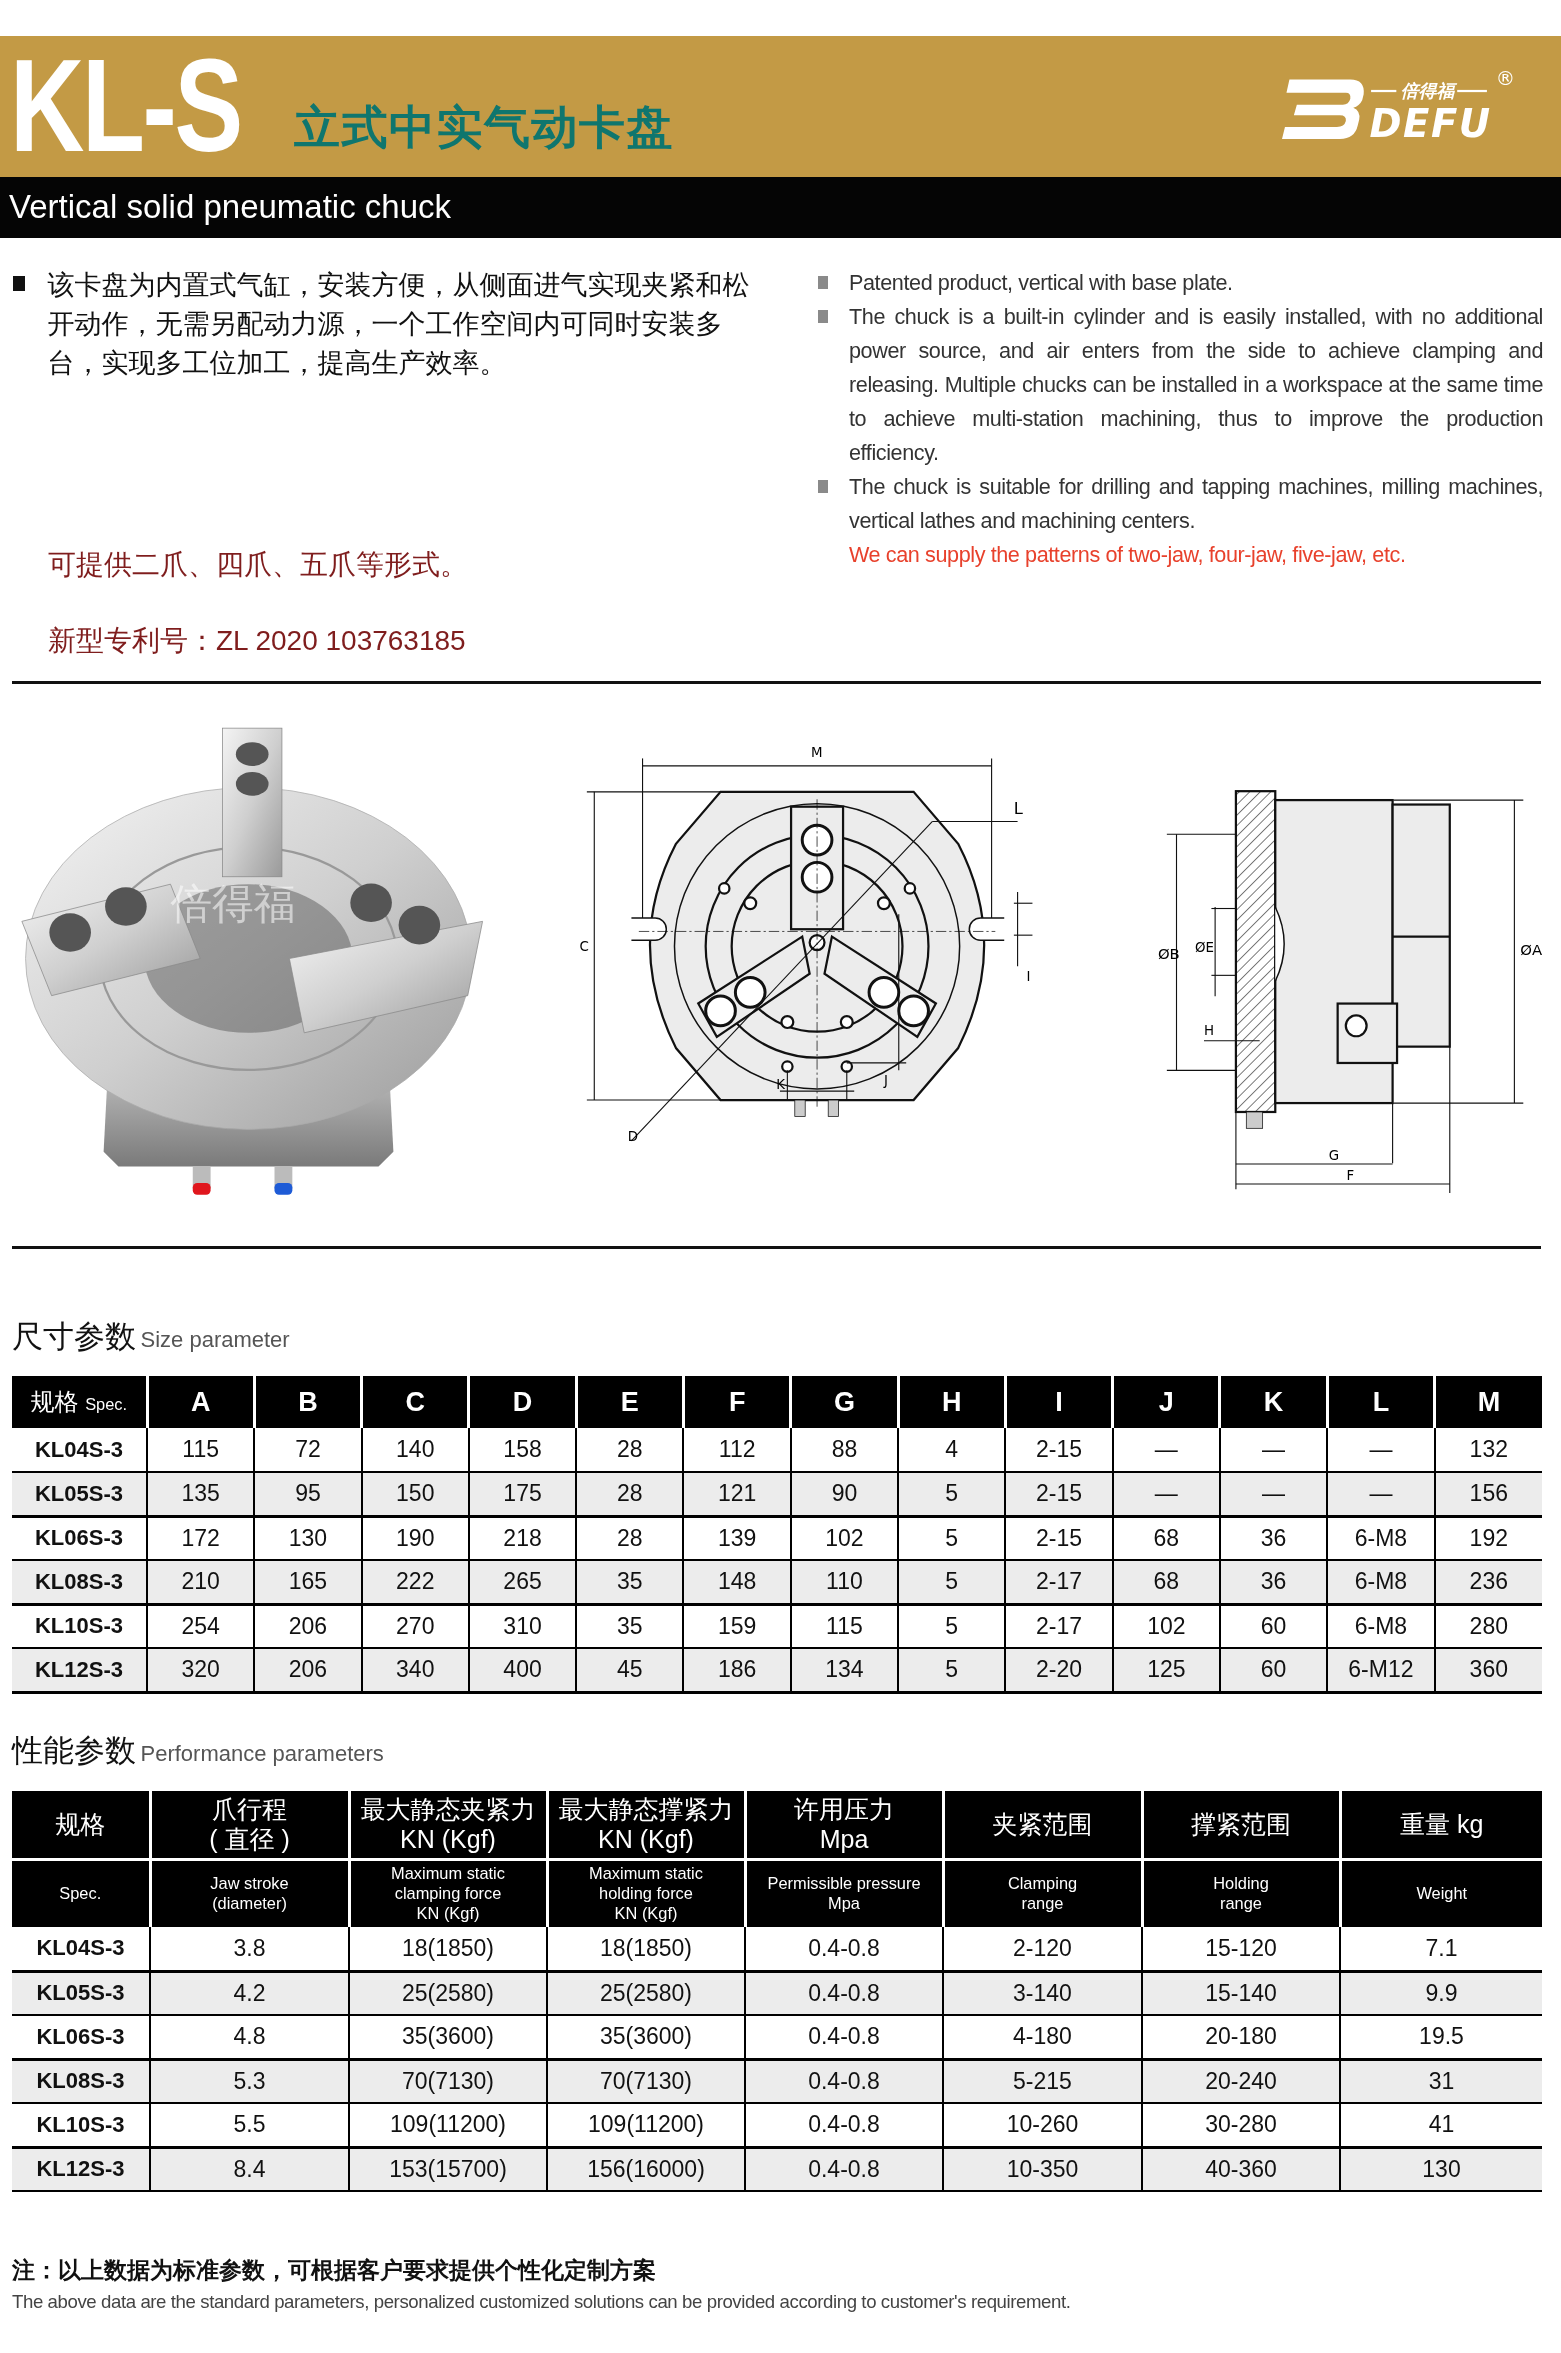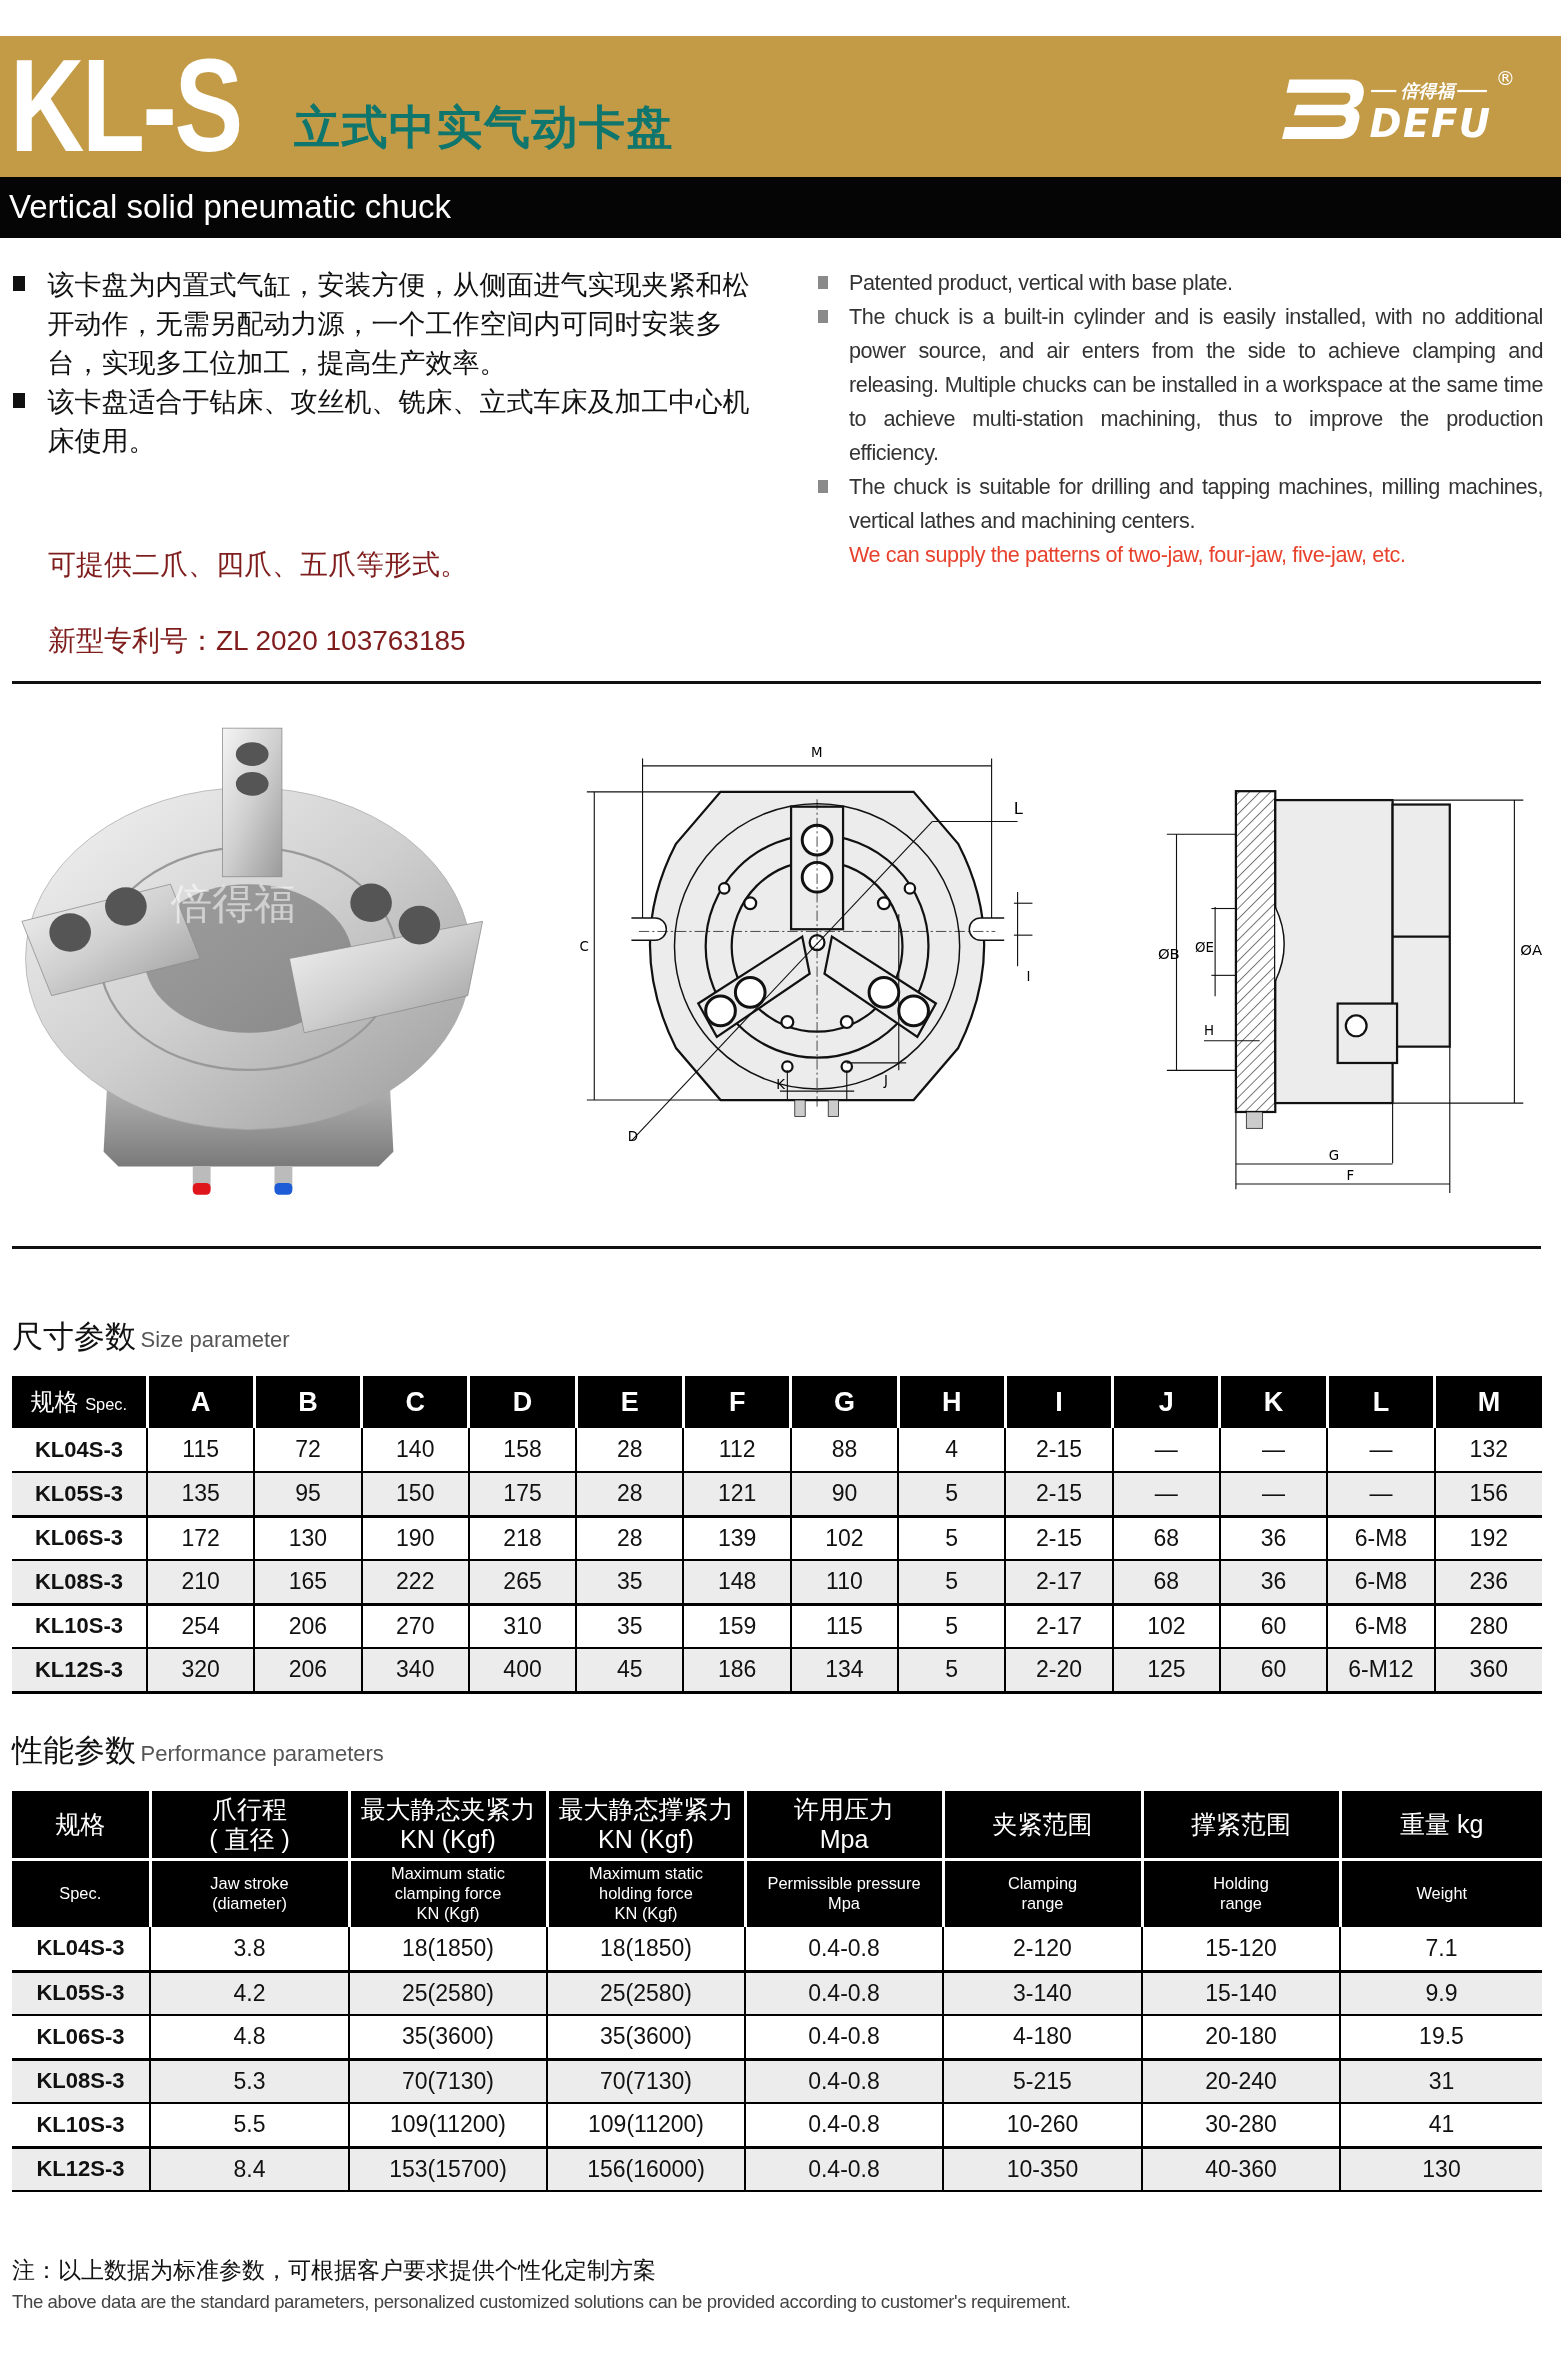--- a/index.html
+++ b/index.html
@@ -85,7 +85,6 @@
 
 <ul class="intro-cn">
   <li>该卡盘为内置式气缸，安装方便，从侧面进气实现夹紧和松开动作，无需另配动力源，一个工作空间内可同时安装多台，实现多工位加工，提高生产效率。</li>
-  <li>该卡盘适合于钻床、攻丝机、铣床、立式车床及加工中心机床使用。</li>
 </ul>
 <div class="red-cn" style="top:551px">可提供二爪、四爪、五爪等形式。</div>
 <div class="red-cn" style="top:627px">新型专利号：ZL 2020 103763185</div>

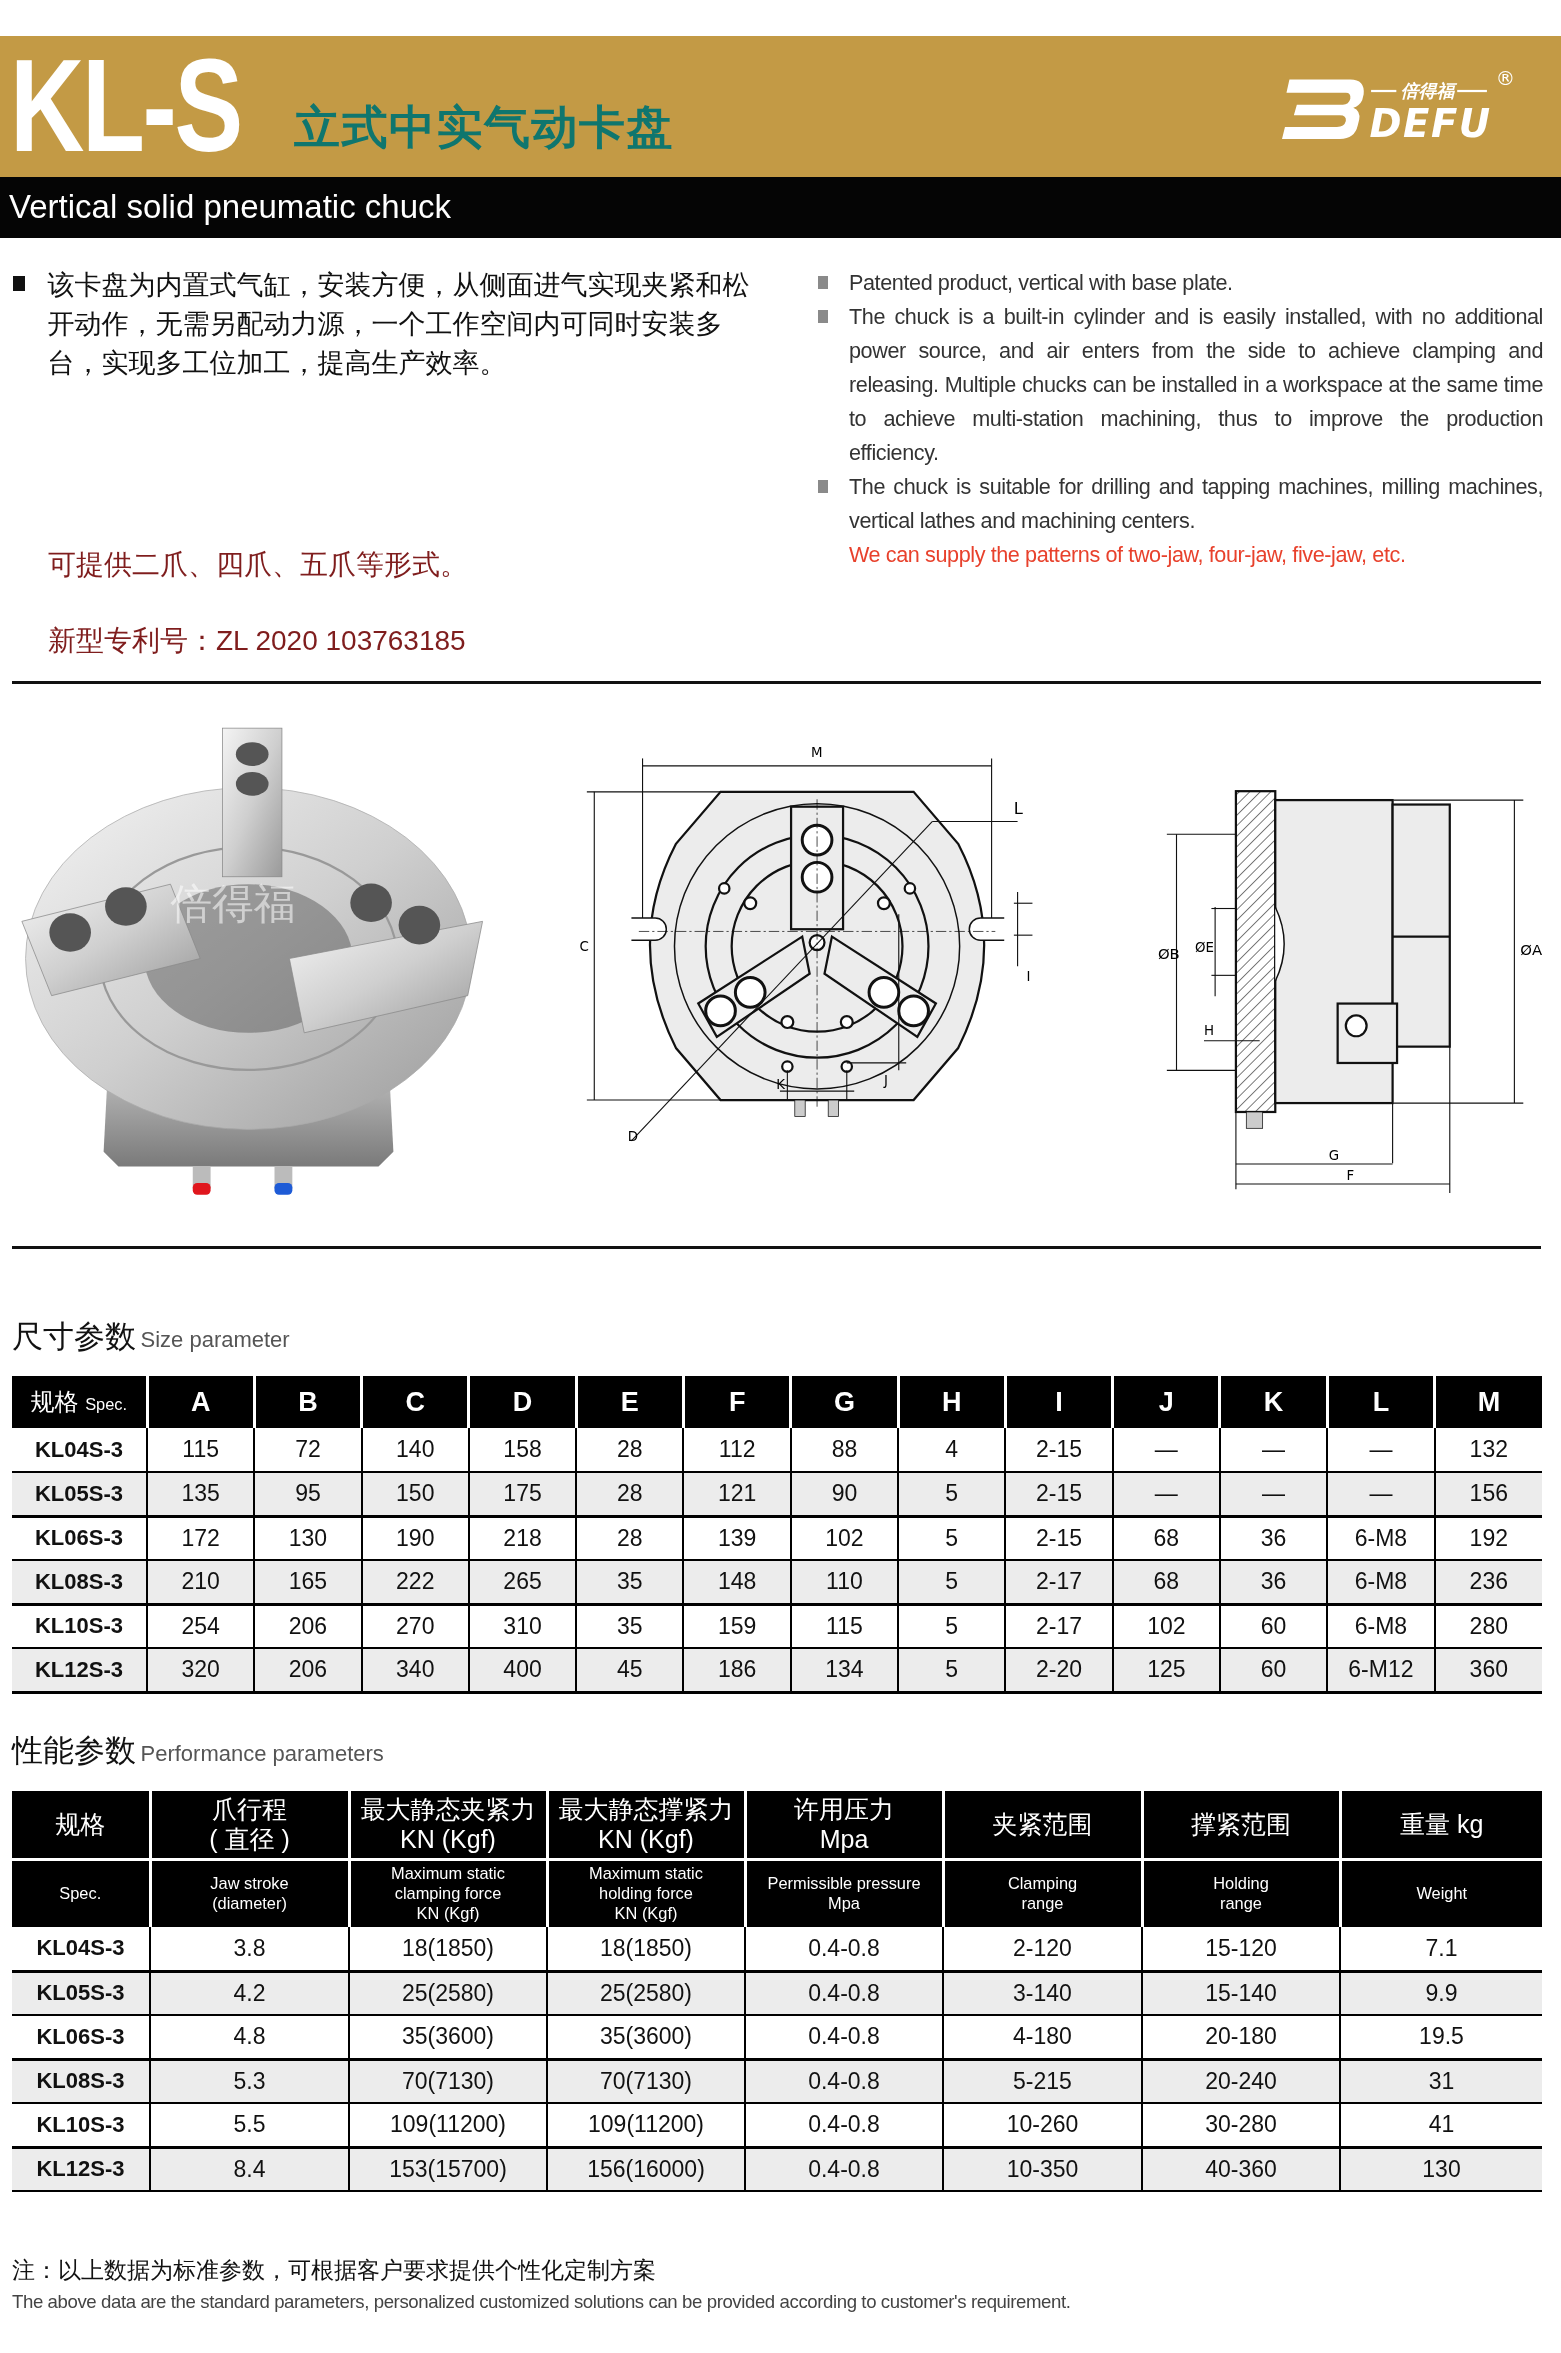--- a/index.html
+++ b/index.html
@@ -59,7 +59,7 @@
   .perf-table tr.row.thick td { border-bottom: 3.7px solid #000; }
   .perf-table tr.row.alt td { background: #ececec; }
 
-  .note-cn { position: absolute; left: 12px; top: 2259px; font-size: 23px; font-weight: normal; color: #111; line-height: 1; }
+  .note-cn { position: absolute; left: 12px; top: 2259px; font-size: 23px; font-weight: bold; color: #111; line-height: 1; }
   .note-en { position: absolute; left: 12px; top: 2293px; font-size: 18.6px; color: #444; line-height: 1; letter-spacing: -0.4px; }
 </style>
 </head>

